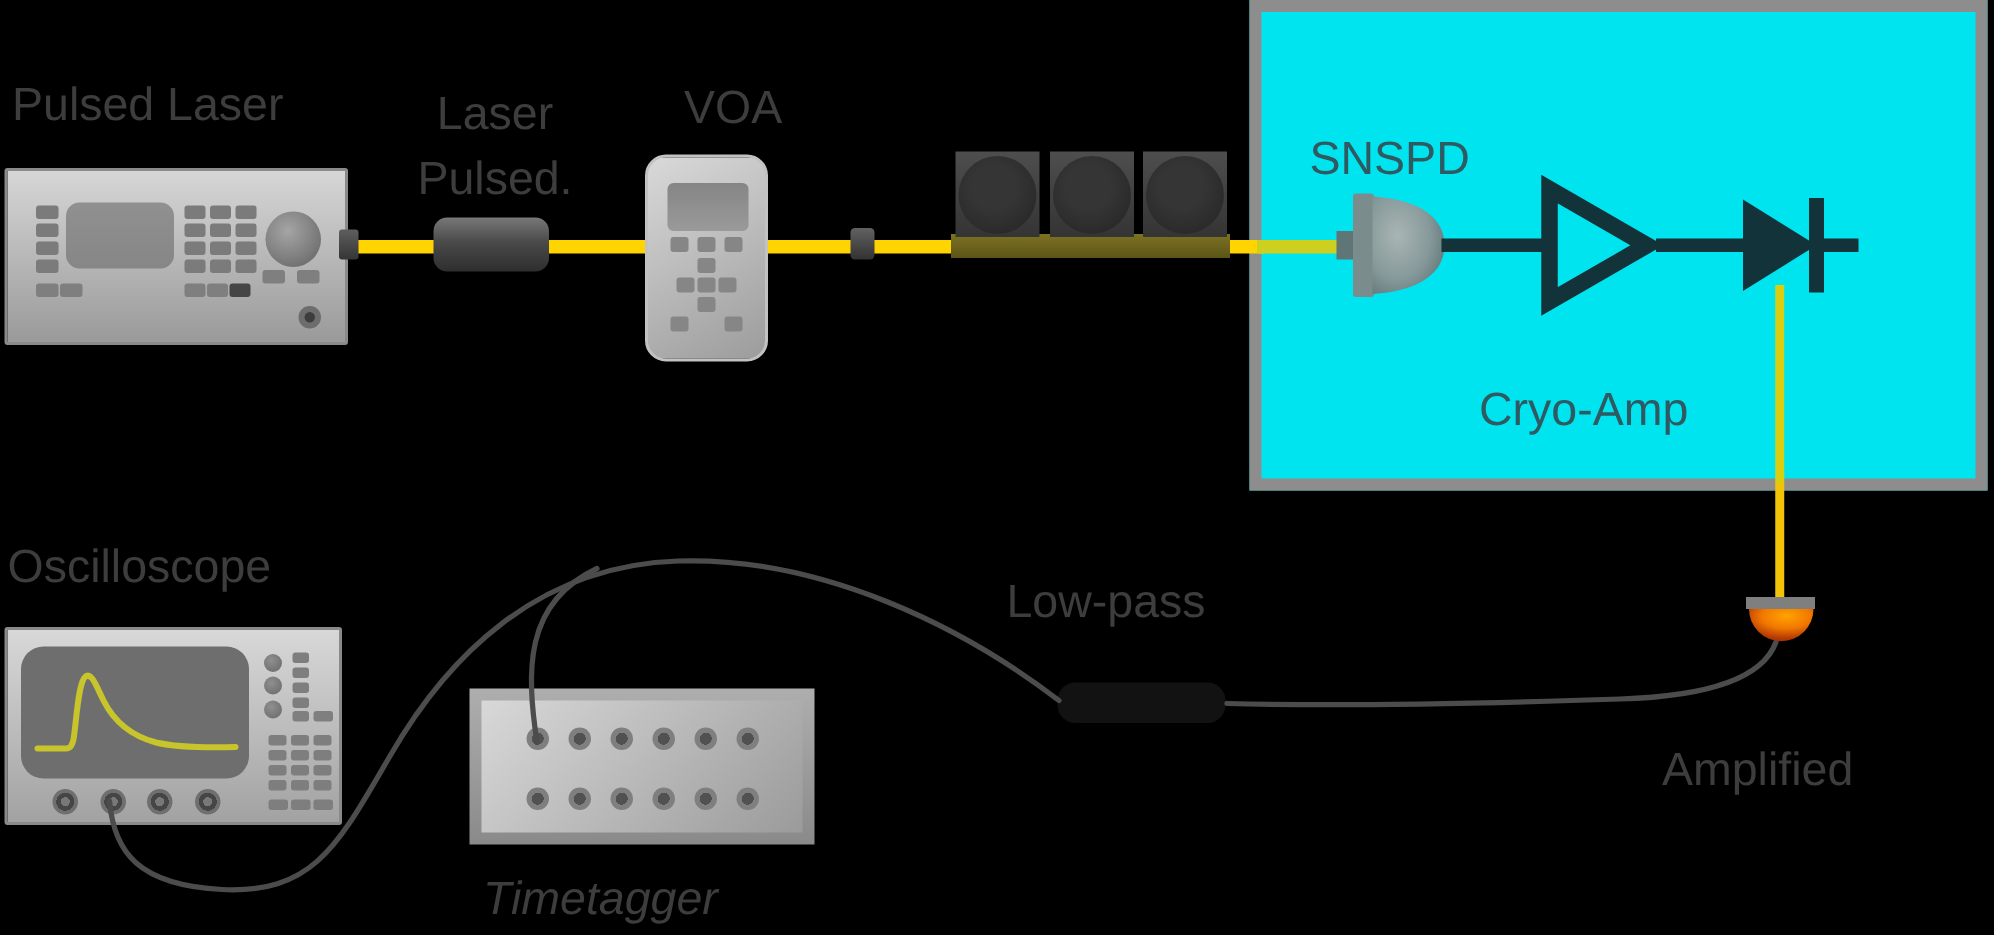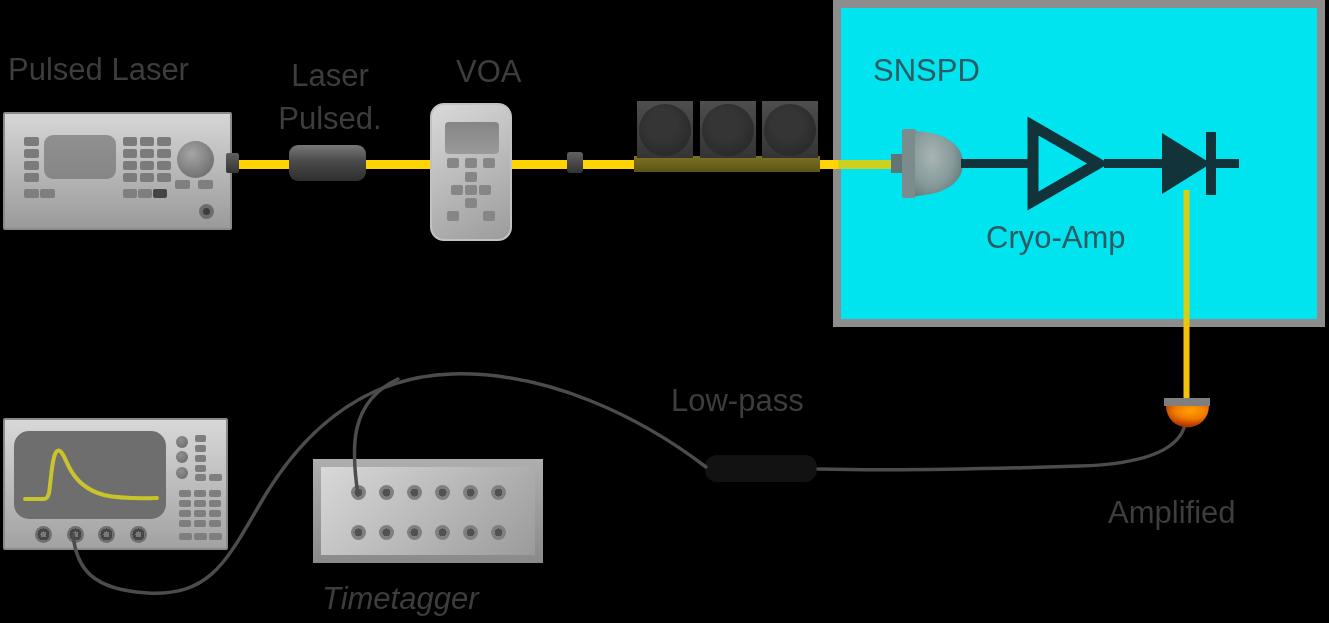--- a/index.html
+++ b/index.html
@@ -7,7 +7,7 @@
           font-family:"Liberation Sans",sans-serif;}
   
   .lbl{position:absolute;font-size:31px;color:#3d3d3d;white-space:nowrap;z-index:5;line-height:36px;}
-  .lbl.inbox{color:#2f5a61;}
+  .lbl.inbox{color:#2f5a61;margin-top:35px;}
   .lbl .ln{display:block;}
   
   #cryostat{position:absolute;left:833px;top:0;width:492px;height:327px;box-sizing:border-box;

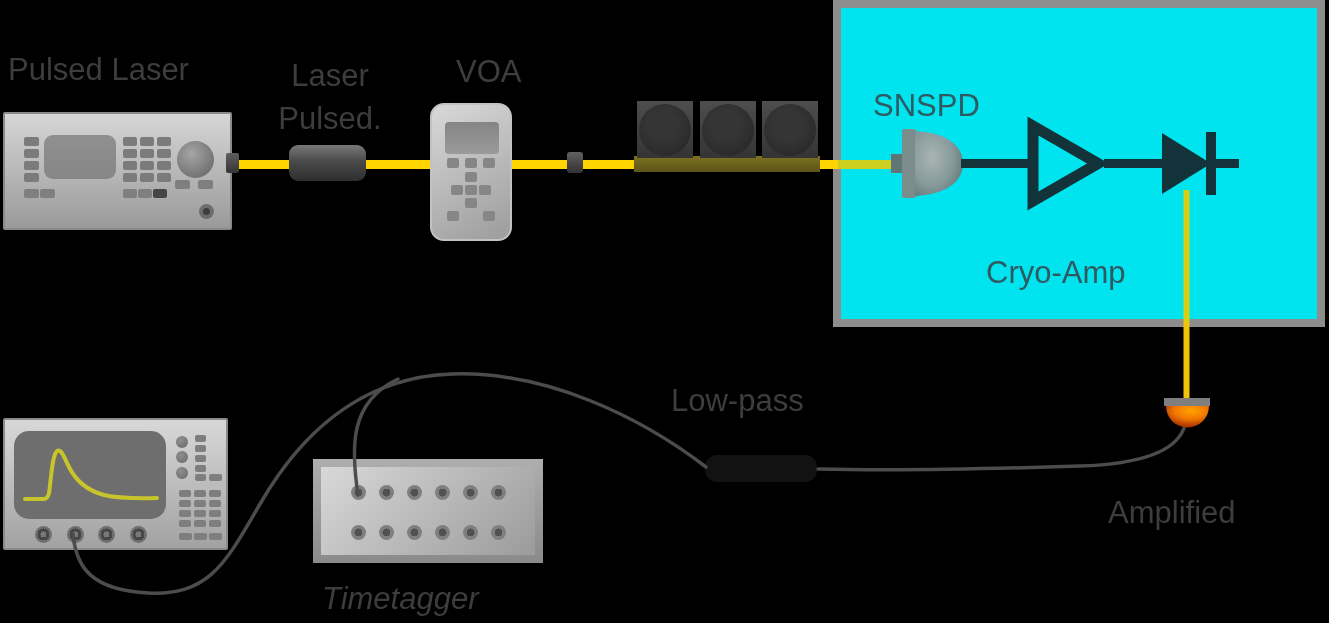--- a/index.html
+++ b/index.html
@@ -272,6 +272,7 @@
   <div class="lbl" style="left:456px;top:54px;">VOA</div>
   <div class="lbl inbox" style="left:873px;top:53px;">SNSPD</div>
   <div class="lbl inbox" style="left:986px;top:220px;">Cryo-Amp</div>
+  <div class="lbl" style="left:5px;top:360px;">Oscilloscope</div>
   <div class="lbl" style="left:322px;top:581px;font-style:italic;">Timetagger</div>
   <div class="lbl" style="left:671px;top:383px;text-align:right;">Low-pass</div>
   <div class="lbl" style="left:1108px;top:487px;line-height:51px;">

